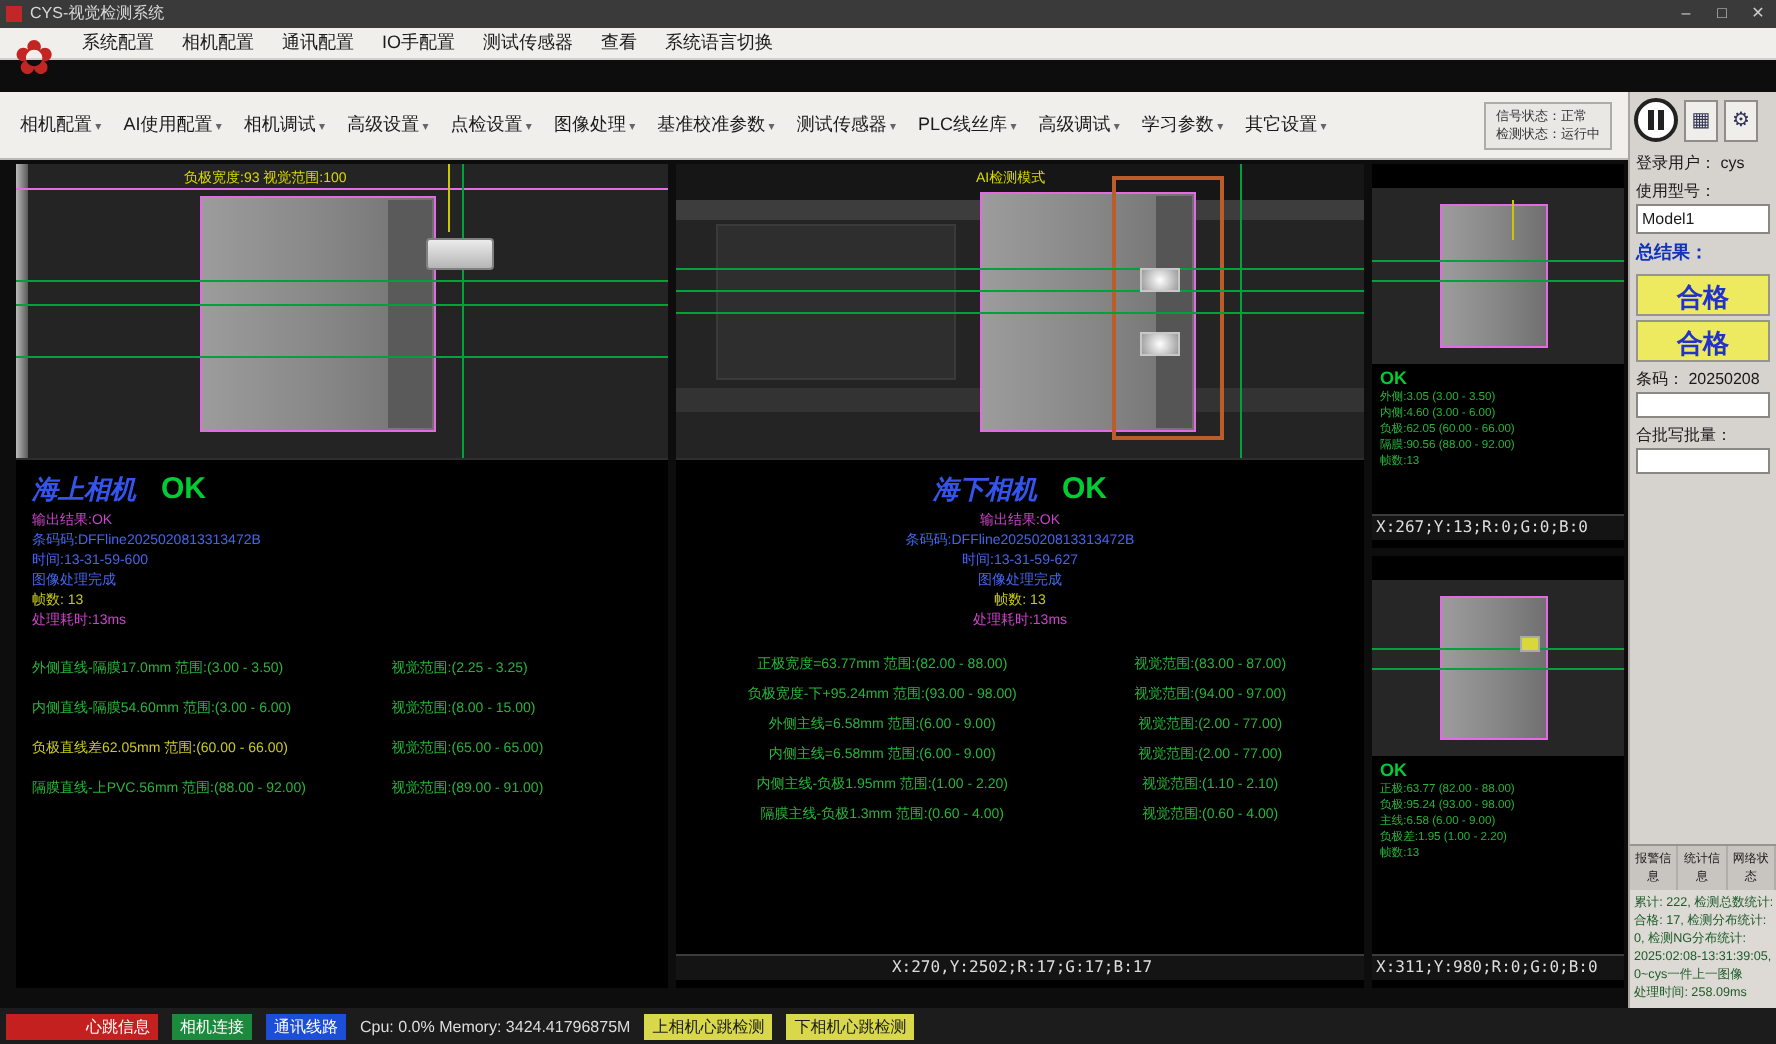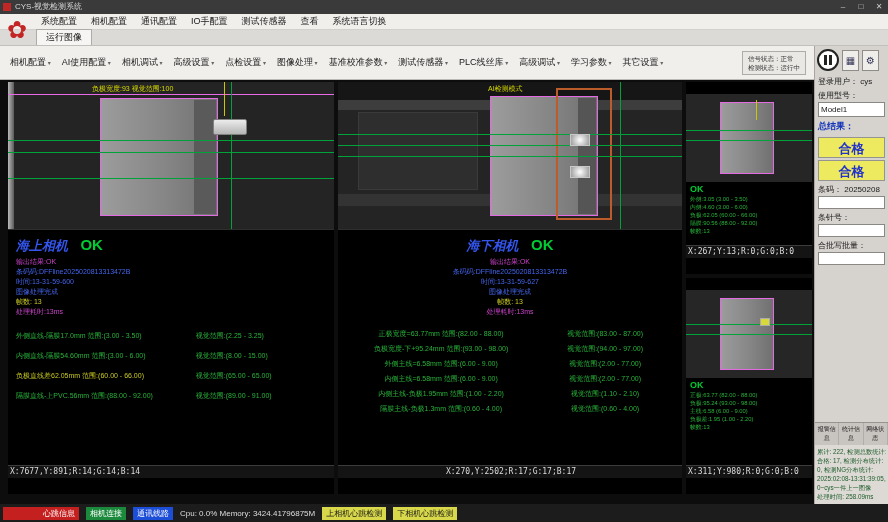--- a/index.html
+++ b/index.html
@@ -149,9 +149,6 @@
       <span class="menu-item">系统语言切换</span>
     </div>
 
-  <div class="runrow">
-    <span class="run-tab">运行图像</span>
-  </div>
 
   <div class="toolbar">
     <div style="display:flex;align-items:center;">

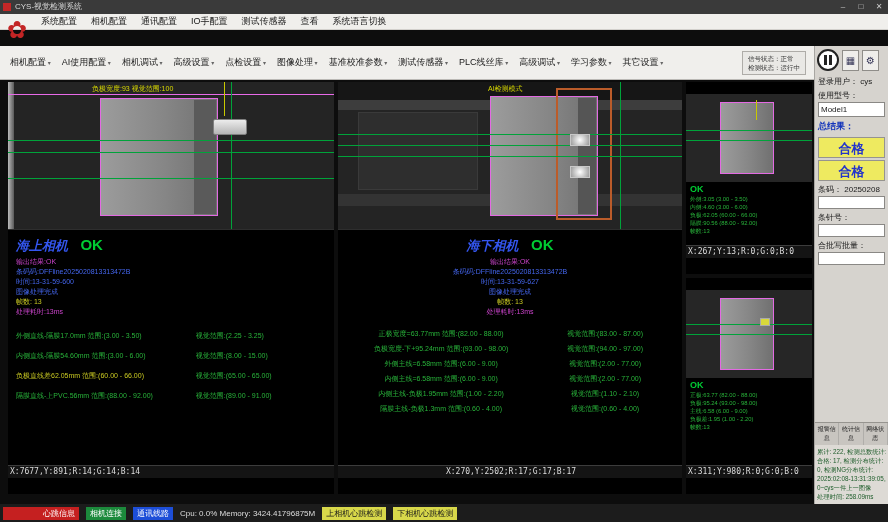--- a/index.html
+++ b/index.html
@@ -398,10 +398,6 @@
       <div class="field-box"></div>
     </div>
     <div class="field">
-      <div class="field-label">条针号：</div>
-      <div class="field-box"></div>
-    </div>
-    <div class="field">
       <div class="field-label">合批写批量：</div>
       <div class="field-box"></div>
     </div>

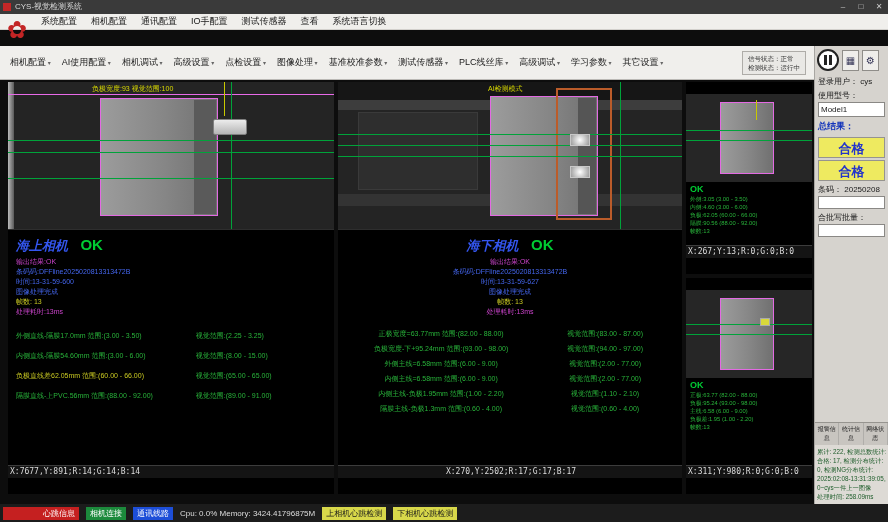--- a/index.html
+++ b/index.html
@@ -93,7 +93,7 @@
   .m-left { width:58%; overflow:hidden; }
   .m-right { width:42%; overflow:hidden; }
   .m-left.warn { color:#c9c922; }
-  .coord { position:absolute; left:0; right:0; bottom:16px; height:13px; background:#141414;
+  .coord { position:absolute; left:0; right:0; bottom:4px; height:13px; background:#141414;
     border-top:1px solid #3c3c3c; color:#dddddd; font-size:8px; line-height:12px;
     padding-left:2px; font-family:"DejaVu Sans Mono",monospace; }
 

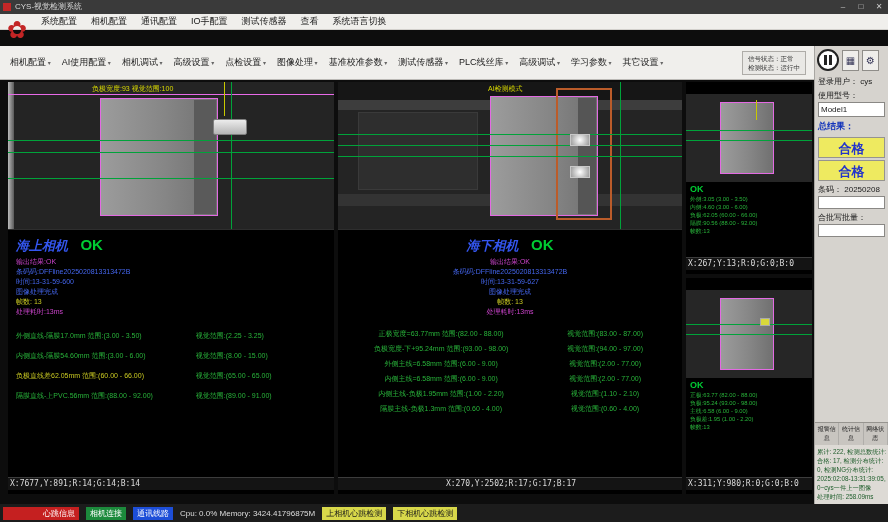--- a/index.html
+++ b/index.html
@@ -241,7 +241,6 @@
           </div>
         </div>
     </div>
-    <div class="coord">X:7677,Y:891;R:14;G:14;B:14</div>
   </div>
 
   <div class="panel panel-mid">

